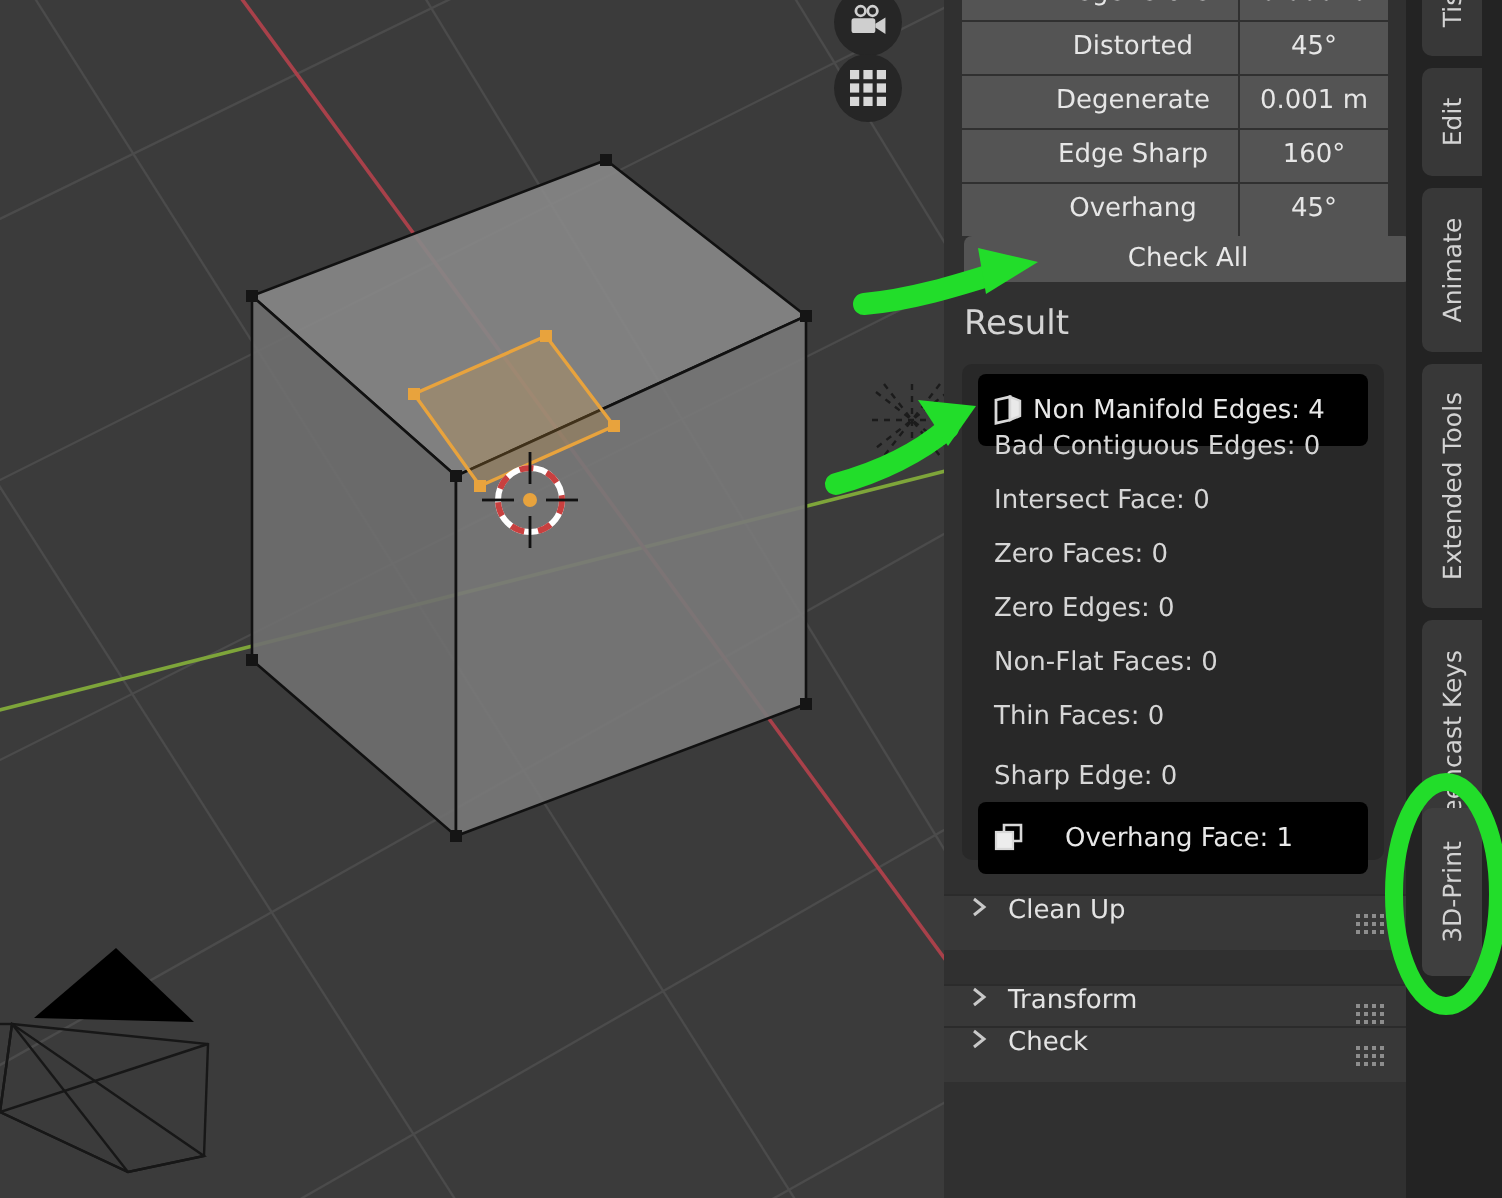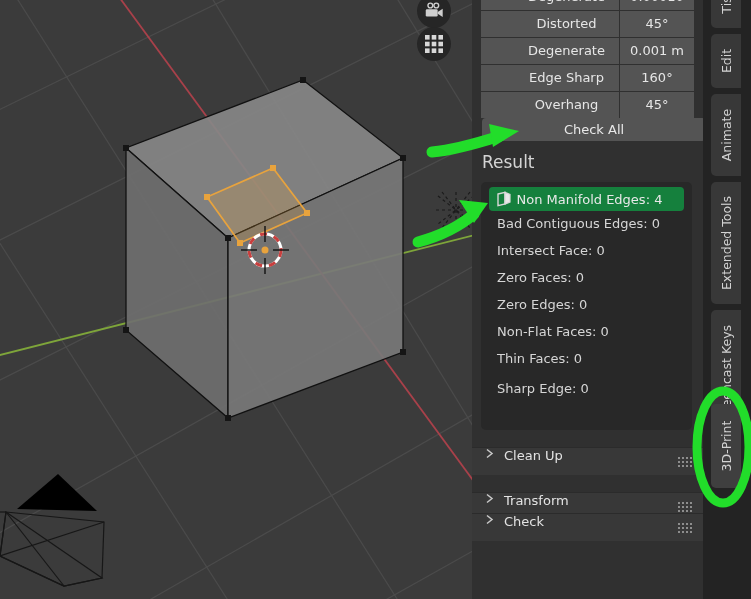--- a/index.html
+++ b/index.html
@@ -99,8 +99,8 @@
   .result-op-btn {
     position: absolute;
     left: 8px;
-    width: 195px; height: 24px;
-    background: #15803d;
+    width: 195px; height: 36px;
+    background: #000000;
     border-radius: 4px;
     display: flex; align-items: center;
     cursor: pointer;

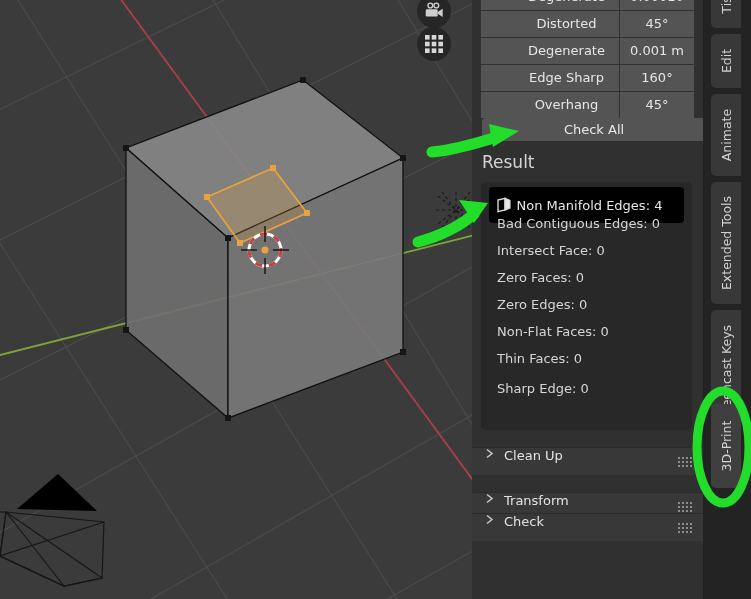--- a/index.html
+++ b/index.html
@@ -368,6 +368,15 @@
   <div class="result-line" style="top:169px">Thin Faces: 0</div>
   <div class="result-line" style="top:199px">Sharp Edge: 0</div>
 
+  <div class="result-op-btn" id="btn-overhang">
+    <span class="op-icon">
+      <svg width="17" height="16" viewBox="0 0 17 16">
+        <polygon points="6,1.5 14.5,1.5 14.5,9.5 6,9.5" fill="none" stroke="#d8d8d8" stroke-width="1.3"></polygon>
+        <rect x="2" y="5" width="8.5" height="8.5" fill="#ededed" stroke="#d8d8d8" stroke-width="1.1"></rect>
+      </svg>
+    </span>
+    <span class="op-label">Overhang Face: 1</span>
+  </div>
 </div>
 
 <div class="panel-header" id="panel-cleanup">

